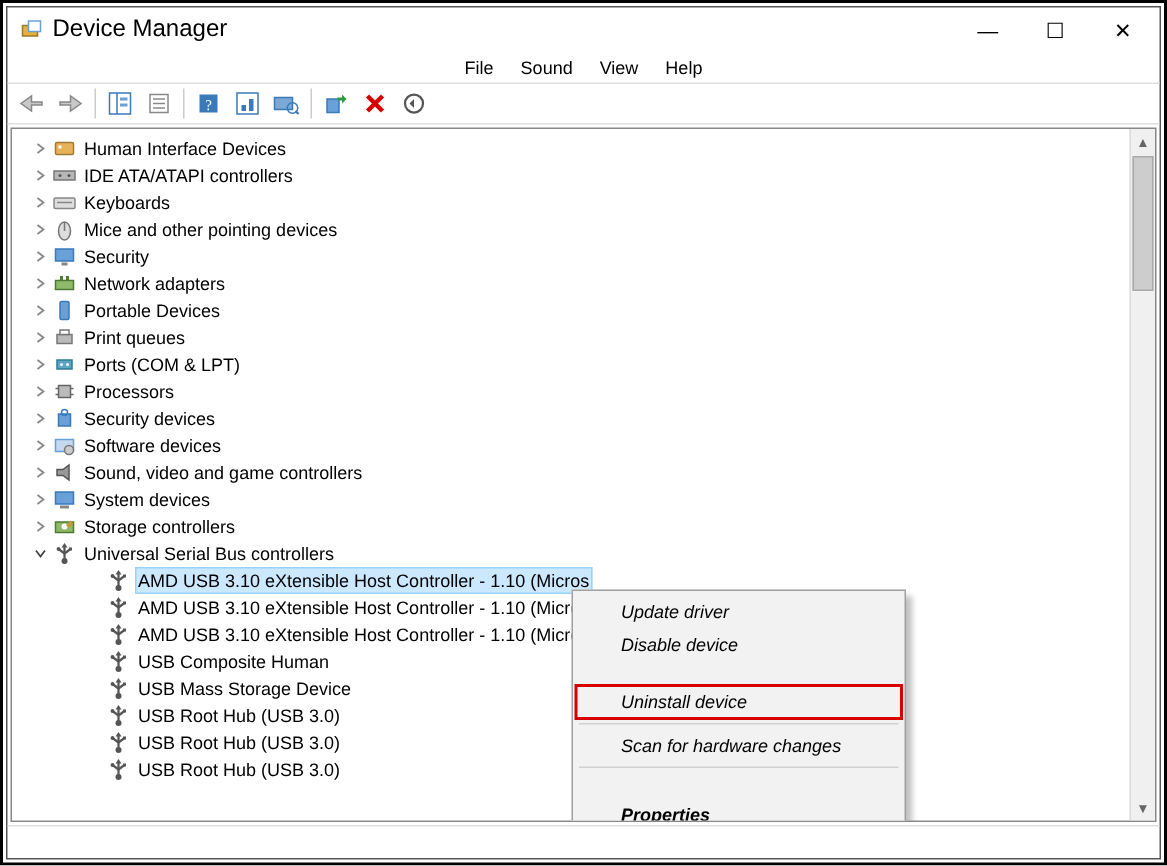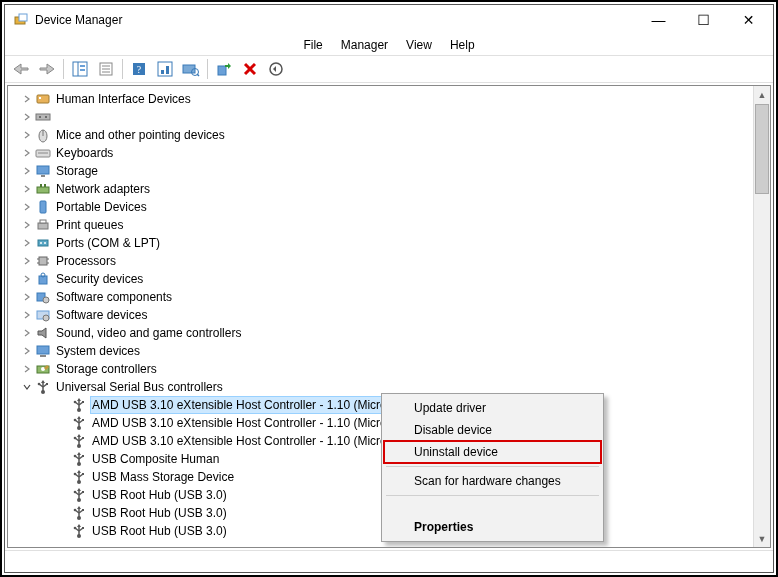--- a/index.html
+++ b/index.html
@@ -8,7 +8,7 @@
   .window { border: 1px solid #555; position: absolute; inset: 2px; background: #fff; display: flex; flex-direction: column; }
   .titlebar { height: 30px; display: flex; align-items: center; padding: 0 2px 0 8px; }
   .titlebar .ticon { width: 16px; height: 16px; margin-right: 6px; display:flex; align-items:center; justify-content:center;}
-  .titlebar .title { flex: 1; font-size: 12px; }
+  .titlebar .title { flex: 1; font-size: 16px; }
   .titlebar .btns { display: flex; }
   .titlebar .btns .b { width: 45px; height: 28px; display: flex; align-items: center; justify-content: center; font-size: 14px; }
   .menubar { height: 20px; display: flex; align-items: center; padding: 0 4px; gap: 2px; justify-content: center;}

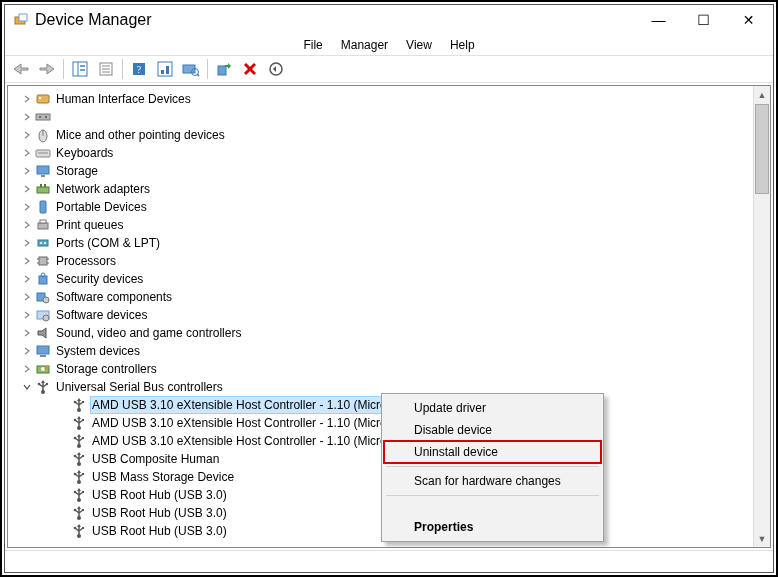--- a/index.html
+++ b/index.html
@@ -64,7 +64,7 @@
 
   <div class="menubar">
     <div class="m">File</div>
-    <div class="m">Manager</div>
+    <div class="m">Sound</div>
     <div class="m">View</div>
     <div class="m">Help</div>
   </div>

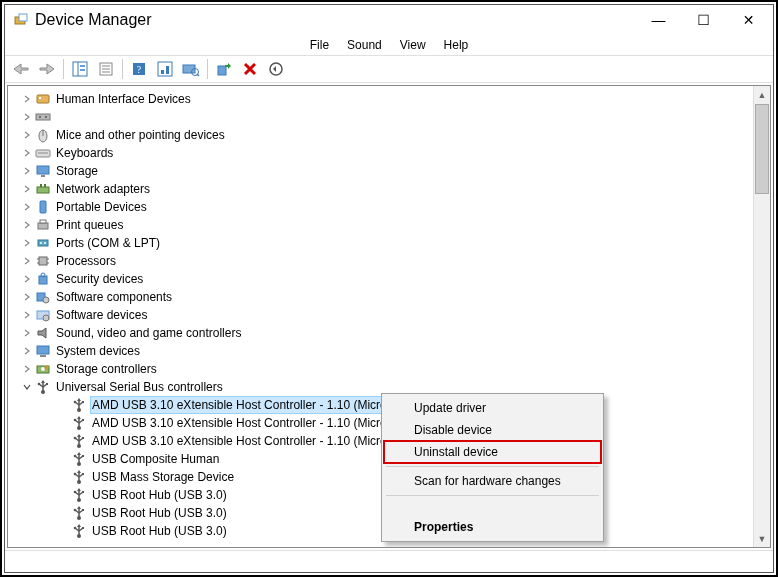--- a/index.html
+++ b/index.html
@@ -169,6 +169,7 @@
                 <circle cx="11" cy="8" r="1" fill="#555"></circle>
               </svg>
             </span>
+            <span class="lbl">IDE ATA/ATAPI controllers</span>
           </div>
           <div class="node">
             <span class="exp">

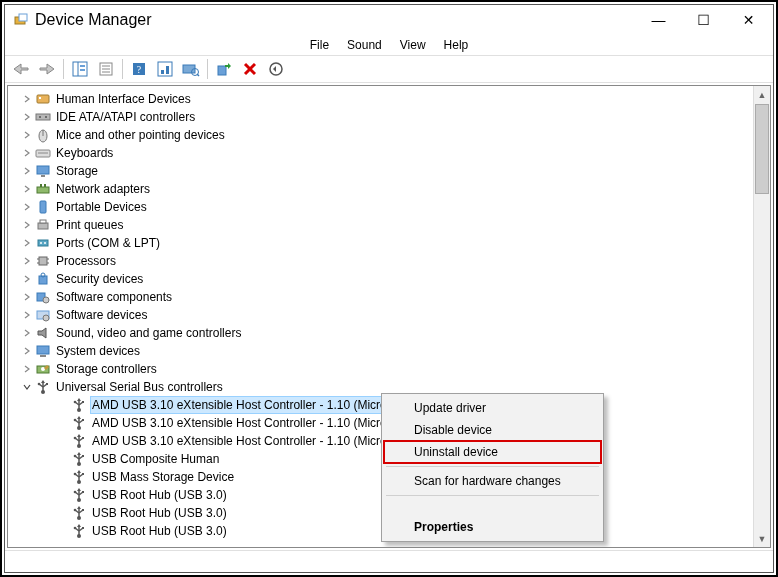--- a/index.html
+++ b/index.html
@@ -179,25 +179,25 @@
             </span>
             <span class="nic">
               <svg width="16" height="16">
+                <rect x="1" y="5" width="14" height="7" rx="1" fill="#ddd" stroke="#888"></rect>
+                <line x1="3" y1="8" x2="13" y2="8" stroke="#888"></line>
+              </svg>
+            </span>
+            <span class="lbl">Keyboards</span>
+          </div>
+          <div class="node">
+            <span class="exp">
+              <svg width="10" height="10">
+                <polyline points="3,2 7,5 3,8" fill="none" stroke="#888" stroke-width="1.2"></polyline>
+              </svg>
+            </span>
+            <span class="nic">
+              <svg width="16" height="16">
                 <ellipse cx="8" cy="9" rx="4" ry="6" fill="#ddd" stroke="#777"></ellipse>
                 <line x1="8" y1="3" x2="8" y2="9" stroke="#777"></line>
               </svg>
             </span>
             <span class="lbl">Mice and other pointing devices</span>
-          </div>
-          <div class="node">
-            <span class="exp">
-              <svg width="10" height="10">
-                <polyline points="3,2 7,5 3,8" fill="none" stroke="#888" stroke-width="1.2"></polyline>
-              </svg>
-            </span>
-            <span class="nic">
-              <svg width="16" height="16">
-                <rect x="1" y="5" width="14" height="7" rx="1" fill="#ddd" stroke="#888"></rect>
-                <line x1="3" y1="8" x2="13" y2="8" stroke="#888"></line>
-              </svg>
-            </span>
-            <span class="lbl">Keyboards</span>
           </div>
           <div class="node">
             <span class="exp">

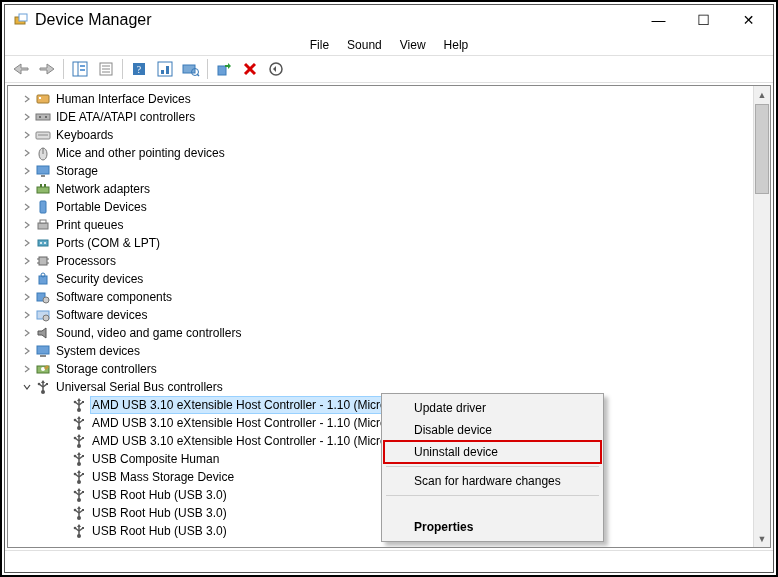--- a/index.html
+++ b/index.html
@@ -211,7 +211,7 @@
                 <rect x="6" y="12" width="4" height="2" fill="#888"></rect>
               </svg>
             </span>
-            <span class="lbl">Storage</span>
+            <span class="lbl">Security</span>
           </div>
           <div class="node">
             <span class="exp">

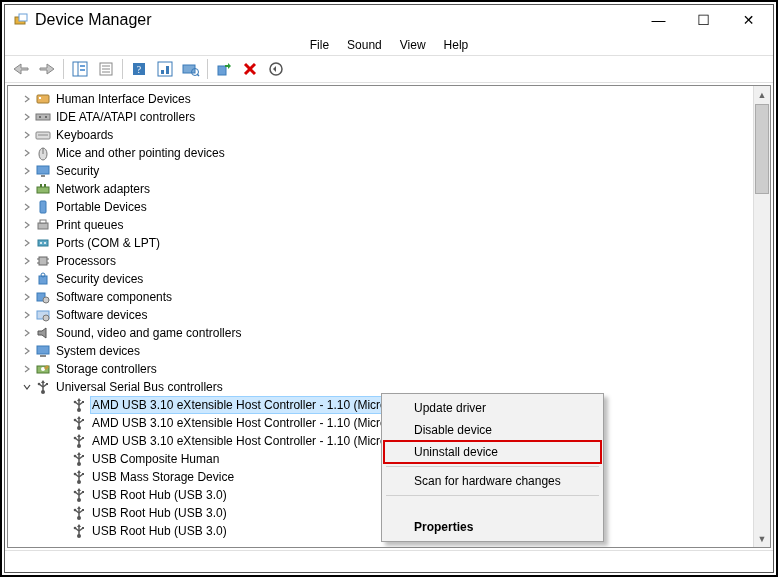--- a/index.html
+++ b/index.html
@@ -309,20 +309,6 @@
             </span>
             <span class="nic">
               <svg width="16" height="16">
-                <rect x="2" y="4" width="8" height="8" fill="#6aa0d8" stroke="#3a7ab8"></rect>
-                <circle cx="11" cy="11" r="3" fill="#ccc" stroke="#777"></circle>
-              </svg>
-            </span>
-            <span class="lbl">Software components</span>
-          </div>
-          <div class="node">
-            <span class="exp">
-              <svg width="10" height="10">
-                <polyline points="3,2 7,5 3,8" fill="none" stroke="#888" stroke-width="1.2"></polyline>
-              </svg>
-            </span>
-            <span class="nic">
-              <svg width="16" height="16">
                 <rect x="2" y="4" width="12" height="8" fill="#c4d8ef" stroke="#6aa0d8"></rect>
                 <circle cx="11" cy="11" r="3" fill="#ccc" stroke="#777"></circle>
               </svg>

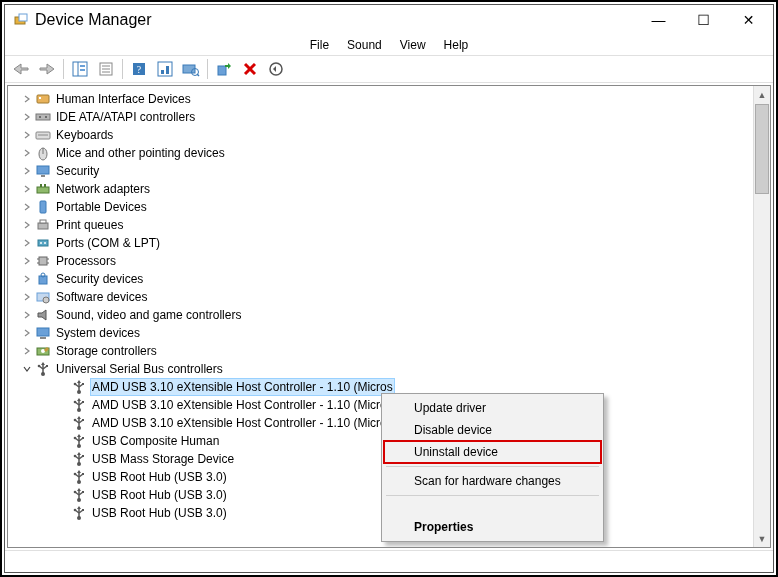--- a/index.html
+++ b/index.html
@@ -504,7 +504,7 @@
       <div class="arr">▼</div>
     </div>
 
-    <div class="ctxmenu" id="ctx" style="left:373px; top:307px;">
+    <div class="ctxmenu" id="ctx" style="left:373px; top:307px;font-style:italic;">
           <div class="ci">Update driver</div>
           <div class="ci">Disable device</div>
           <div class="ci hl">Uninstall device</div>

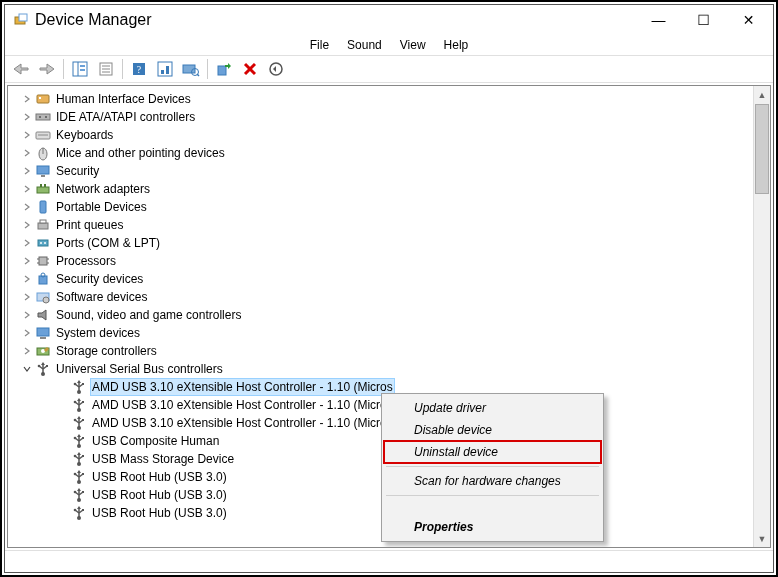--- a/index.html
+++ b/index.html
@@ -29,7 +29,7 @@
   .node.sel .lbl { background: #cce8ff; border: 1px solid #99d1ff; padding: 0 1px; line-height: 16px; }
   .ctxmenu { position: absolute; background: #f2f2f2; border: 1px solid #a0a0a0; box-shadow: 4px 4px 4px rgba(0,0,0,.25); padding: 3px 2px; font-size: 12px; }
   .ctxmenu .ci { padding: 4px 40px 4px 30px; white-space: nowrap; }
-  .ctxmenu .ci.hl { outline: 2px solid #d60000; outline-offset: -1px; }
+  .ctxmenu .ci.hl { outline: 2px solid #d60000; outline-offset: -1px; margin-top: 16px; }
   .ctxmenu .ci.bold { font-weight: 700; margin-top: 20px; }
   .ctxmenu .csep { height: 1px; background: #d0d0d0; margin: 3px 2px; }
   .statusbar { height: 22px; border-top: 1px solid #e0e0e0; }

